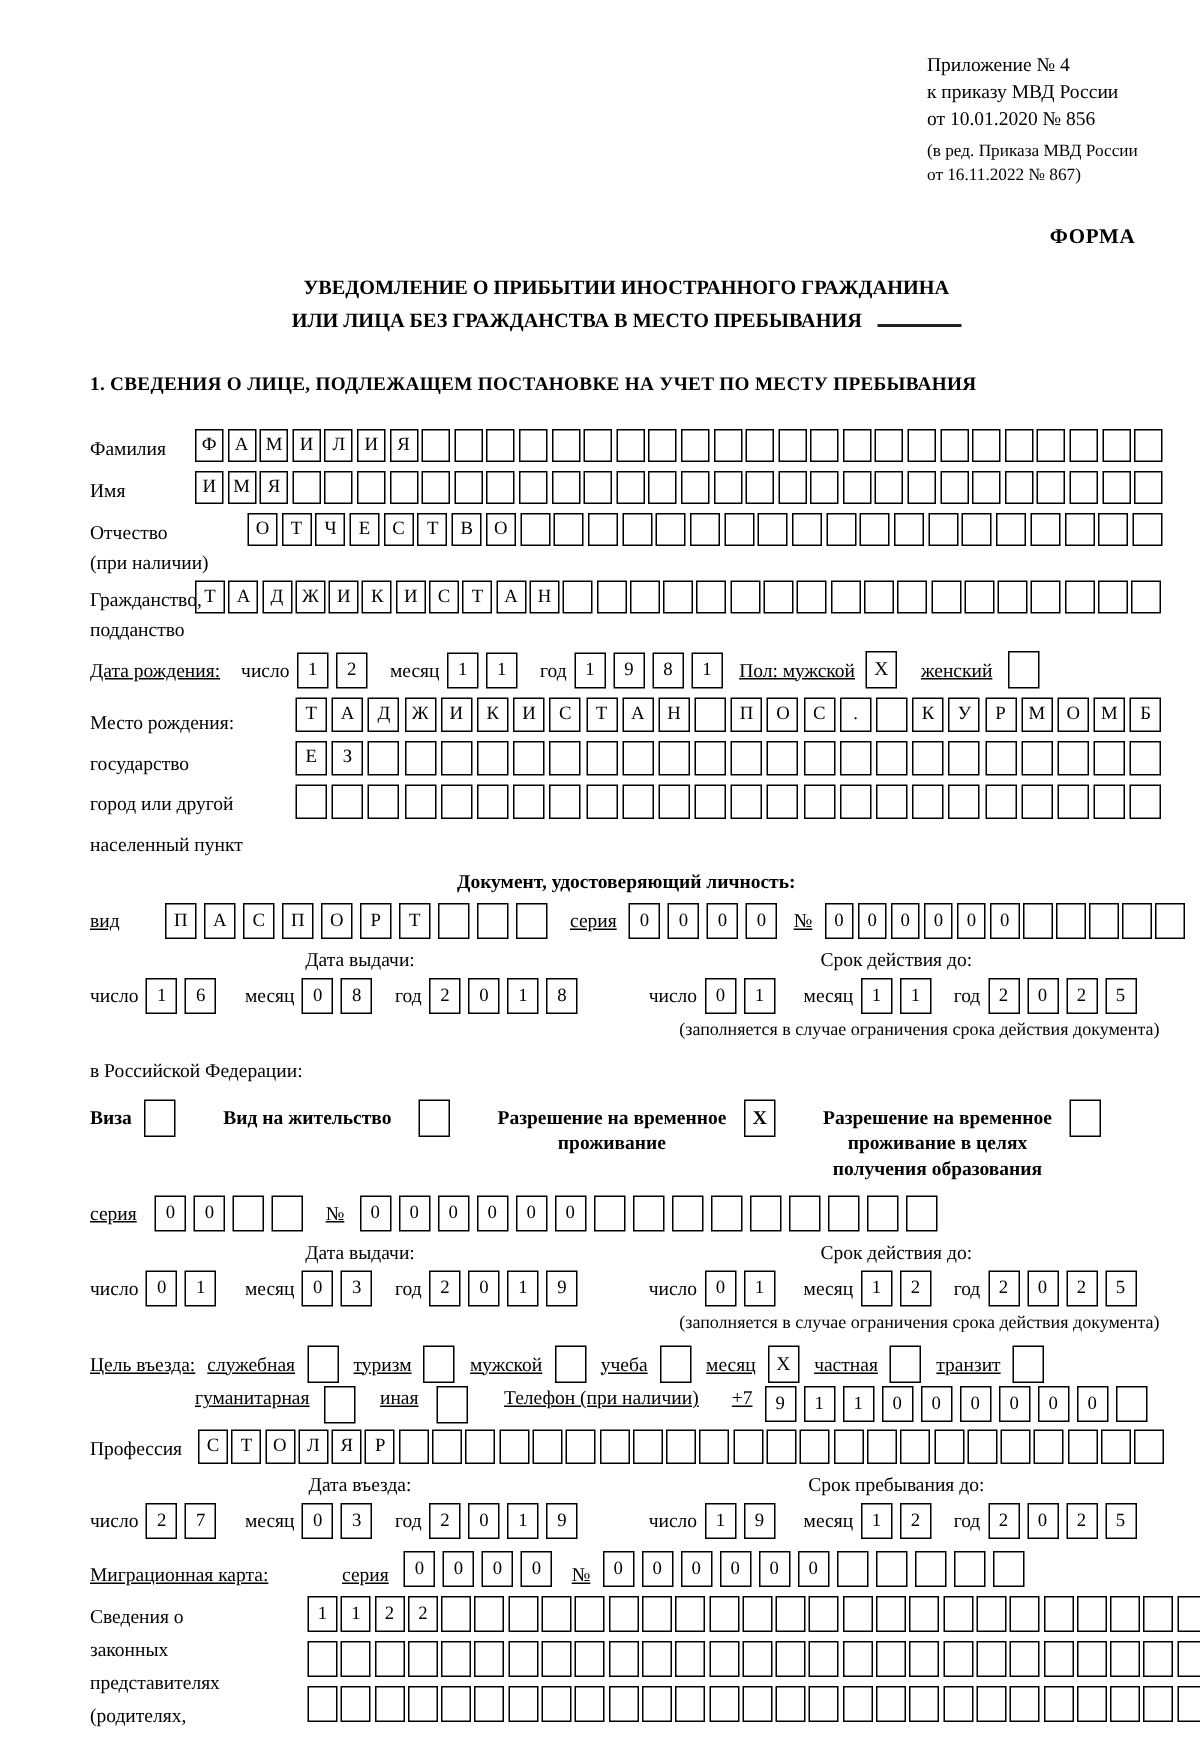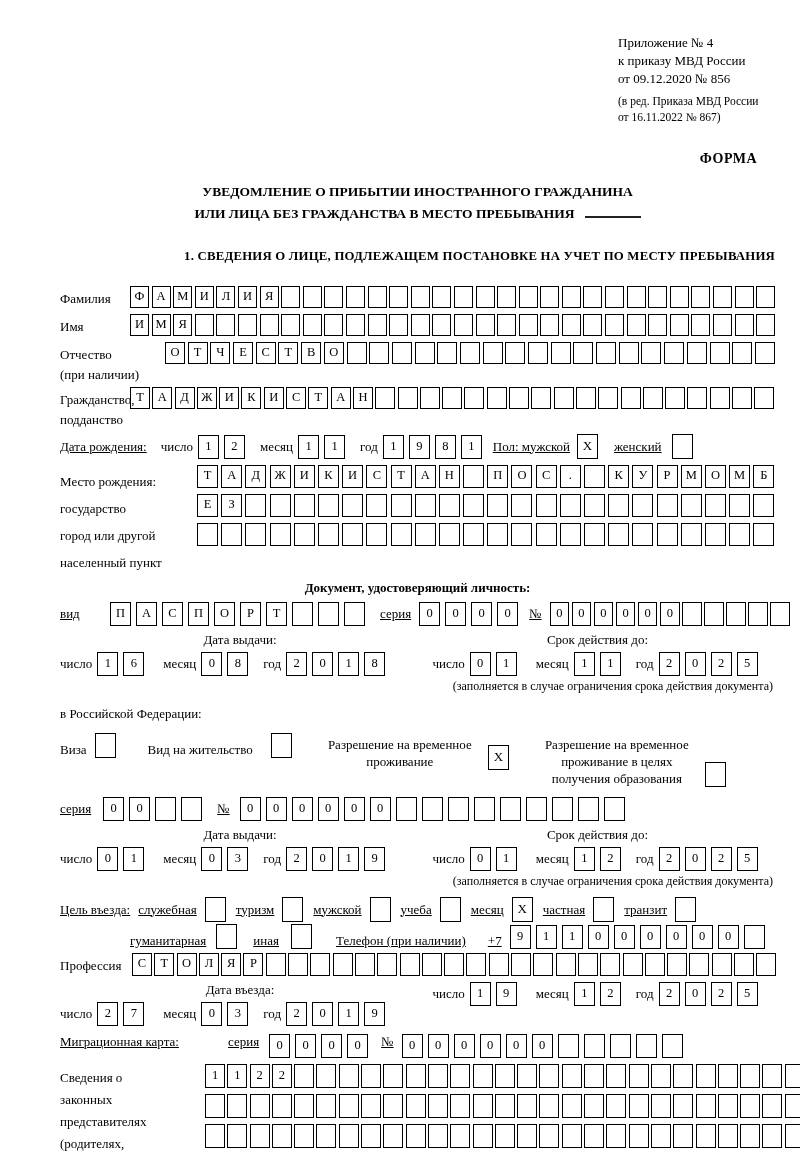--- a/index.html
+++ b/index.html
@@ -54,7 +54,7 @@
   <div class="annex">
     <div>Приложение № 4</div>
     <div>к приказу МВД России</div>
-    <div>от 09.12.2020 № 856</div>
+    <div>от 10.01.2020 № 856</div>
   </div>
   <div class="annex-note">
     <div>(в ред. Приказа МВД России</div>

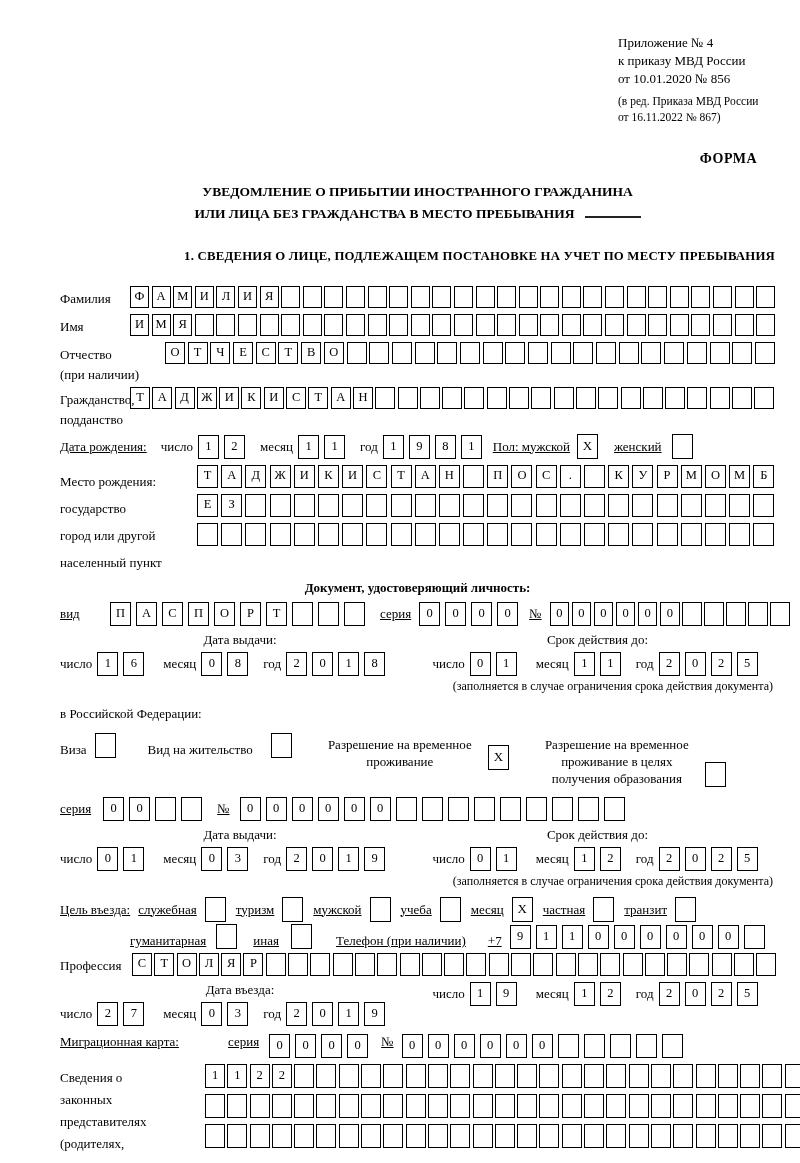--- a/index.html
+++ b/index.html
@@ -14,7 +14,7 @@
   .forma{text-align:right;padding-right:18px;margin-top:26px;font-weight:bold;font-size:14px;letter-spacing:.5px;}
   .title{ text-align:center;font-weight:bold;font-size:13.5px;line-height:22px;margin-top:14px;}
   .title-blank{display:inline-block;width:56px;border-bottom:2px solid #222;height:12px;margin-left:10px;}
-  .section{ text-align:right;font-weight:bold;font-size:12.8px;margin-top:24px;letter-spacing:.2px;}
+  .section{ text-align:left;font-weight:bold;font-size:12.8px;margin-top:24px;letter-spacing:.2px;}
   .fields{margin-top:22px;}
   .frow{display:flex;align-items:flex-start;margin-bottom:5px;}
   .flabel{flex:0 0 auto;padding-top:3px;line-height:20px;}

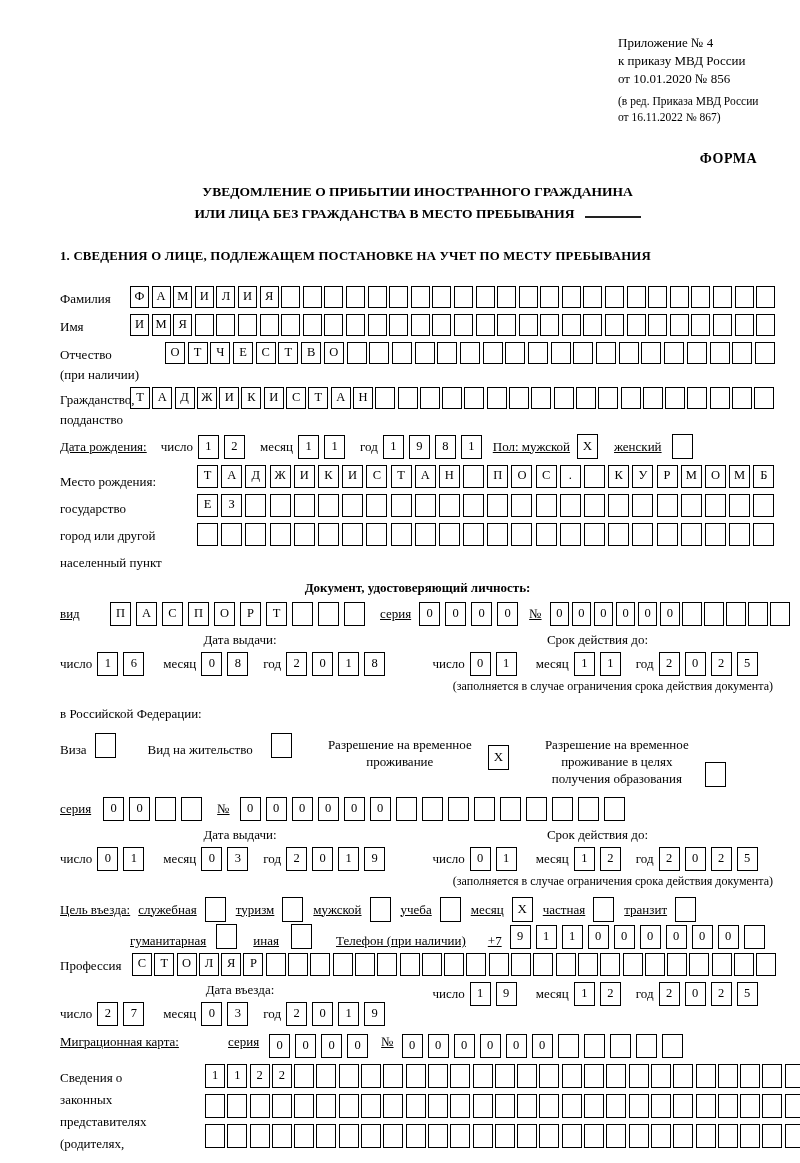--- a/index.html
+++ b/index.html
@@ -40,7 +40,7 @@
   .hint-right{text-align:right;font-size:12px;margin-top:3px;padding-right:2px;}
   .para{line-height:23px;margin-top:8px;}
   .optrow{display:flex;align-items:flex-start;margin-top:8px;}
-  .opt{display:flex;align-items:flex-end;margin-right:14px;}
+  .opt{display:flex;align-items:flex-start;margin-right:14px;font-weight:bold;}
   .opt .olabel{margin-right:8px;line-height:17px;padding-top:3px;}
   .opt .center{text-align:center;}
   .cellrows .cells{margin-bottom:6px;}

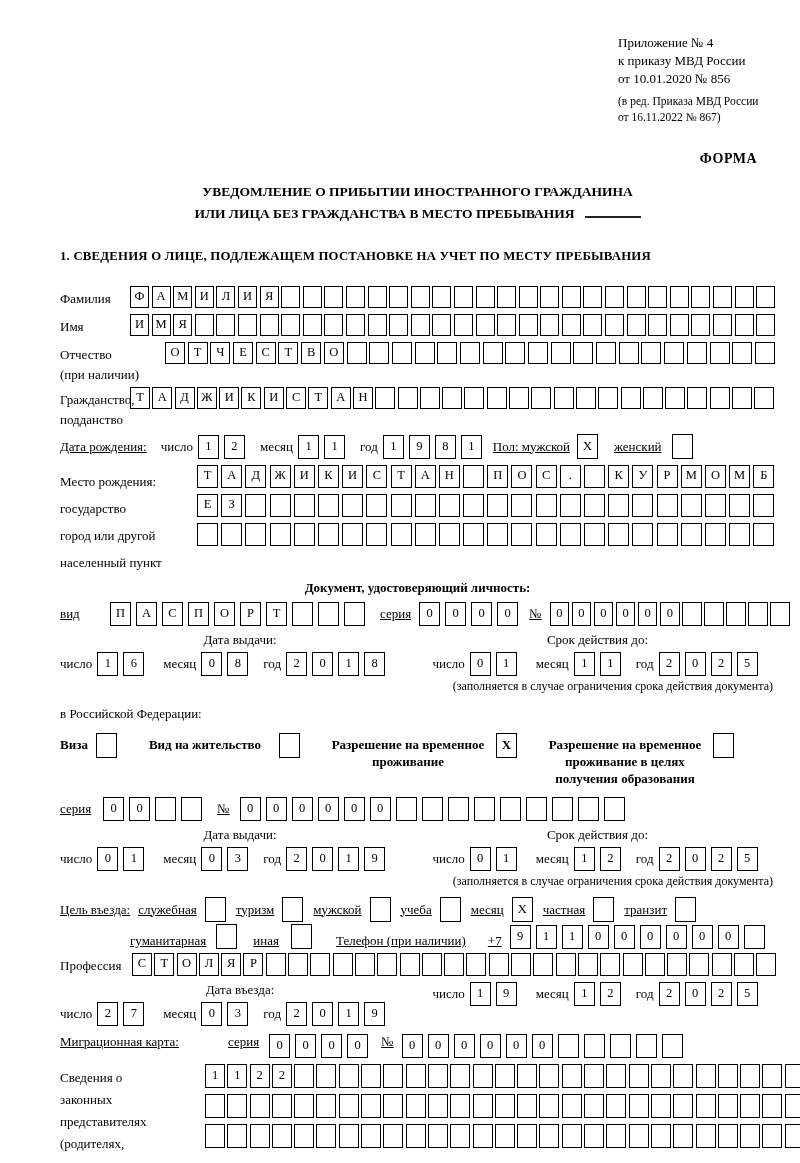--- a/index.html
+++ b/index.html
@@ -564,7 +564,7 @@
       <span class="sp" style="margin-right:8px">транзит</span>
         <span class="cbox"></span>
     </div>
-    <div class="frow" style="align-items:flex-end;margin-bottom:4px">
+    <div class="frow" style="align-items:flex-start;margin-bottom:4px">
       <span class="sp" style="margin-left:70px;margin-right:10px">гуманитарная</span>
         <span class="cbox" style="margin-right:16px"></span>
       <span class="sp" style="margin-right:12px">иная</span>

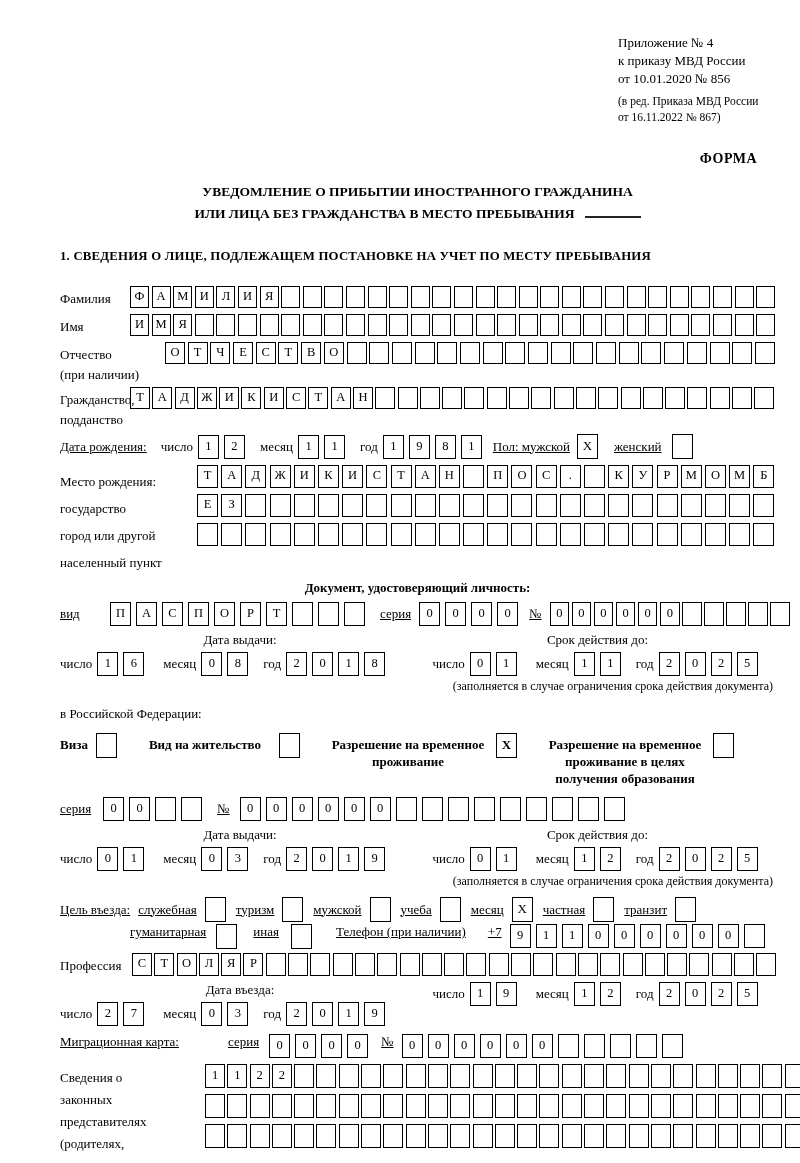--- a/index.html
+++ b/index.html
@@ -650,6 +650,7 @@
         </div>
       </div>
       <div style="flex:1">
+        <div class="dhead">Срок пребывания до:</div>
         <div class="daterow" style="justify-content:center">
           <span class="dgroup" style="margin-right:14px">
               <span class="w">число</span>

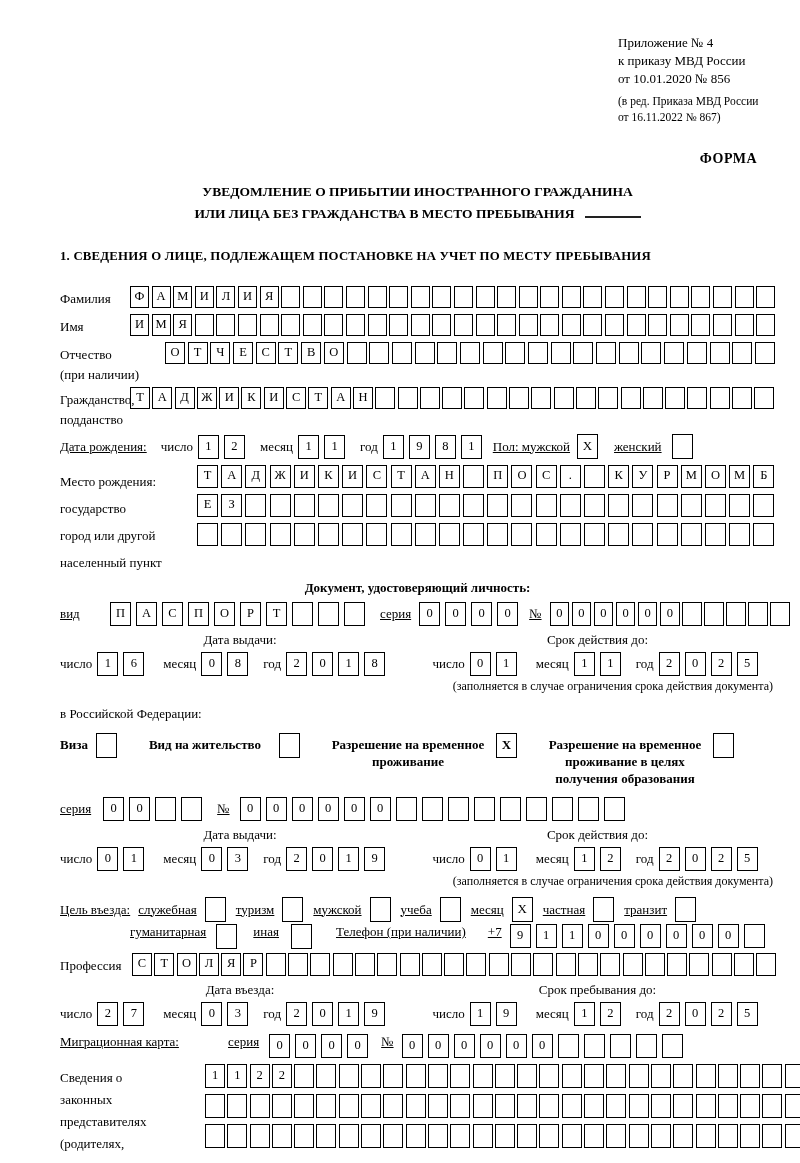--- a/index.html
+++ b/index.html
@@ -679,7 +679,7 @@
       </div>
     </div>
 
-    <div class="frow" style="align-items:flex-start;margin-top:8px;margin-bottom:6px">
+    <div class="frow" style="align-items:flex-end;margin-top:8px;margin-bottom:6px">
       <span class="sp" style="width:168px">Миграционная карта:</span>
       <span class="sp" style="margin-right:10px">серия</span>
       <span class="cells dcells" style="margin-right:8px">

